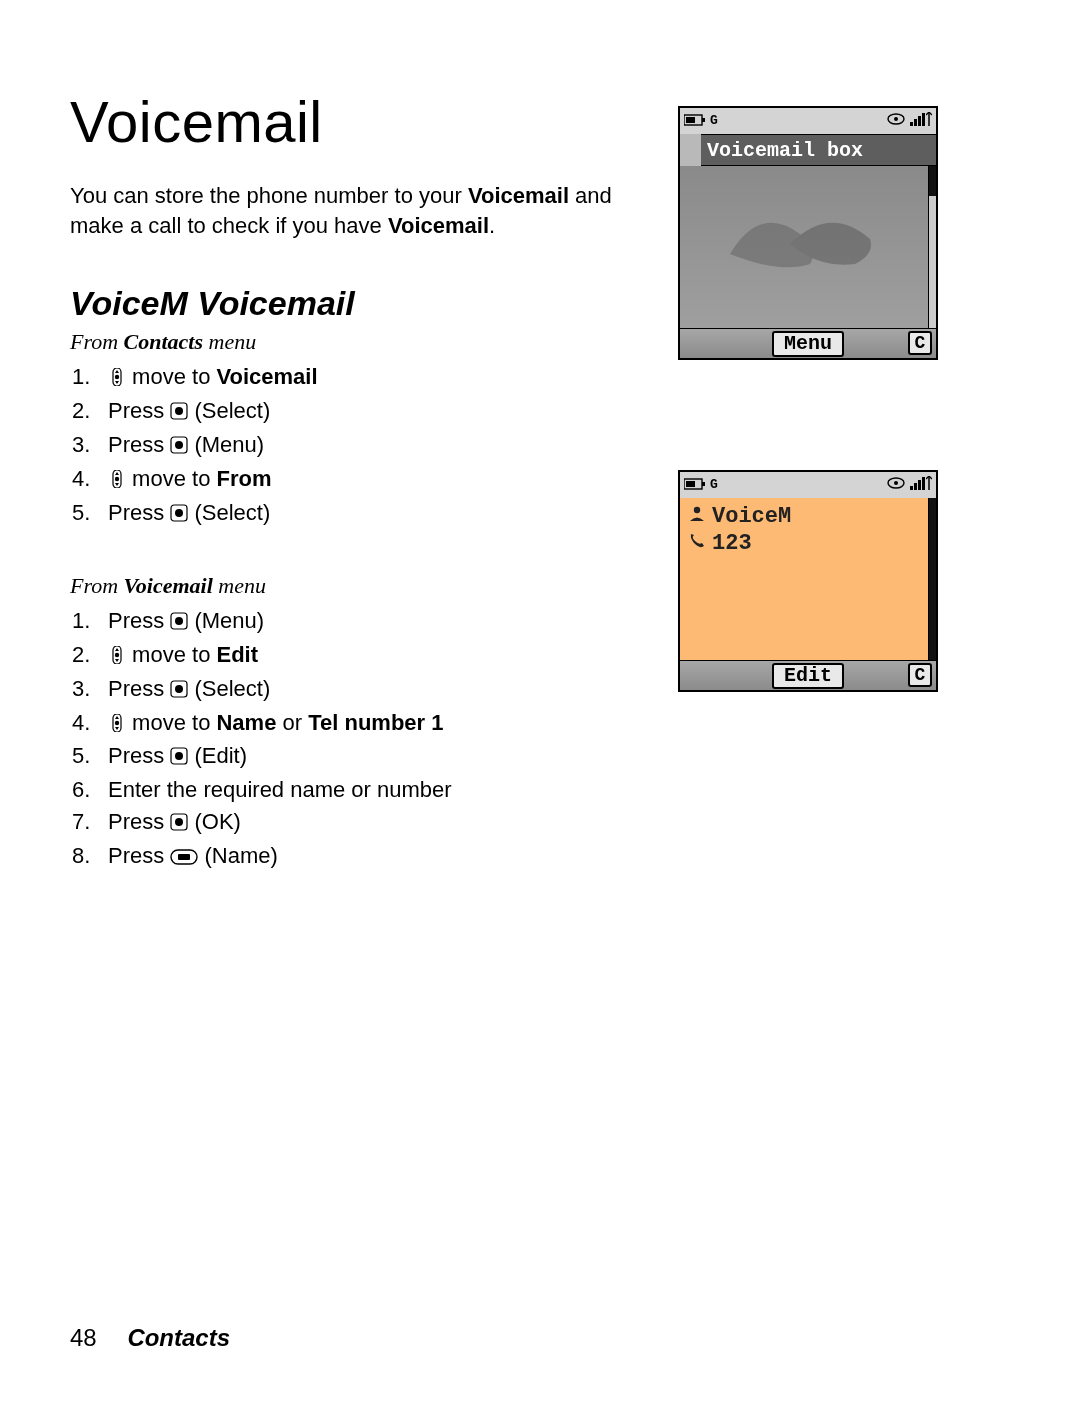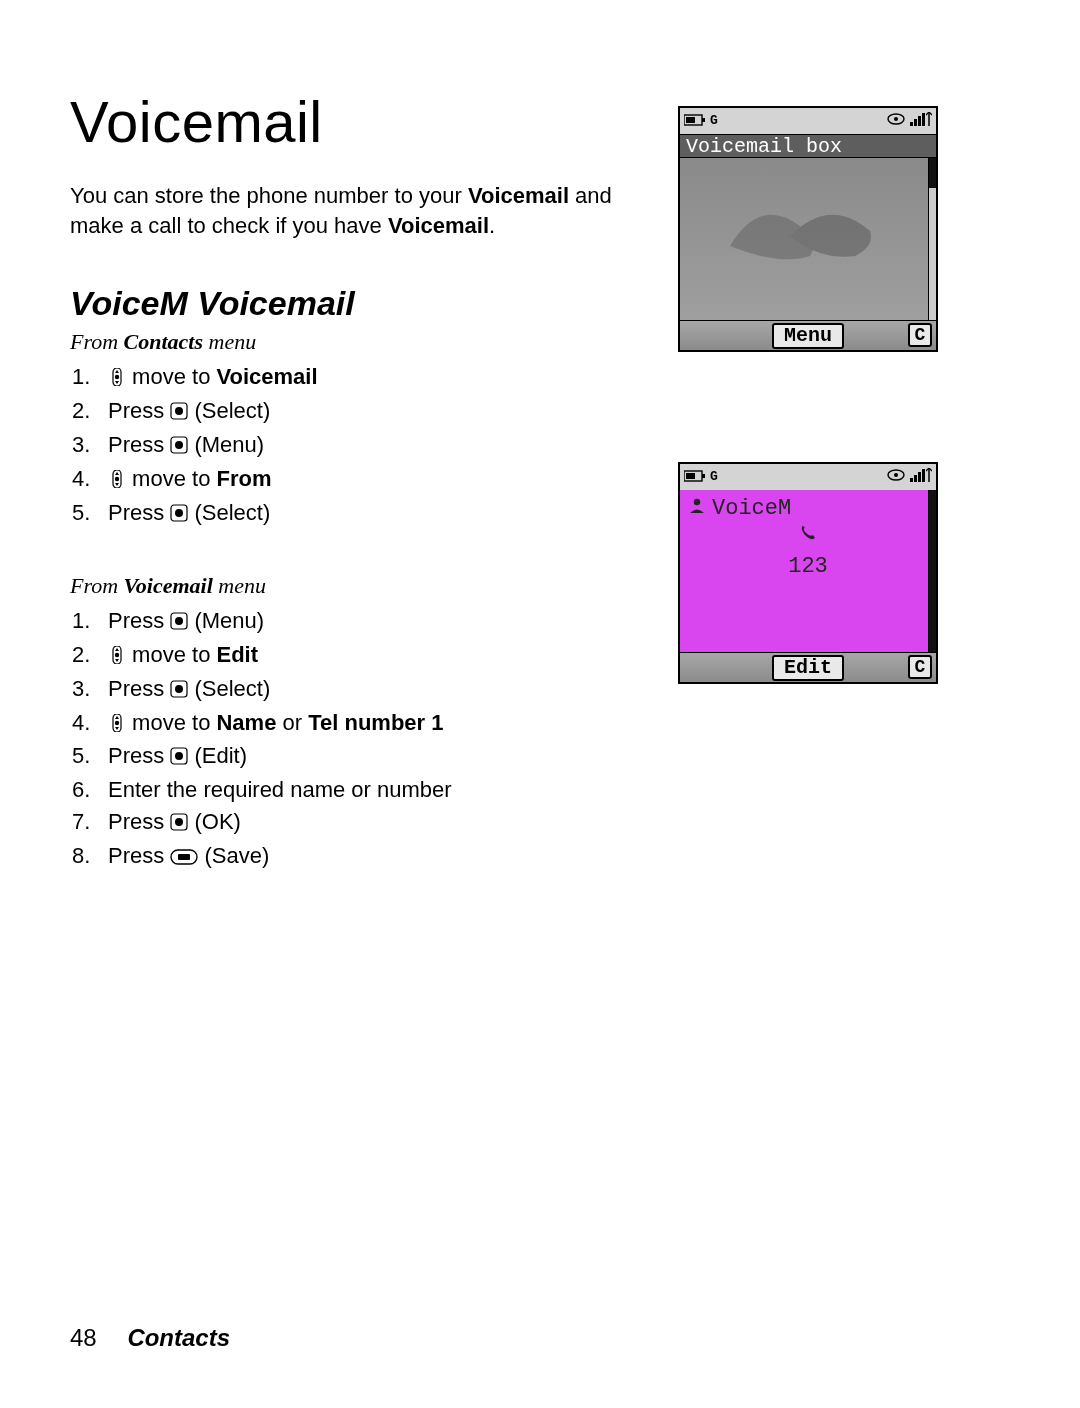--- a/index.html
+++ b/index.html
@@ -26,7 +26,7 @@
   .phone { width: 260px; border: 2px solid #000; background: #b9b9b9; font-family: "Courier New", monospace; }
   .phone .statusbar { height: 26px; background: #d4d4d4; display: flex; align-items: center; justify-content: space-between; padding: 0 4px; color: #000; font-weight: bold; font-size: 17px; }
   .phone .statusbar .lefticons, .phone .statusbar .righticons { display: flex; gap: 4px; align-items: center; }
-  .phone .title { height: 24px; background: #5e5e5e; color: #fff; font-weight: normal; font-size: 20px; padding: 2px 6px; border-top: 1px solid #000; border-bottom: 1px solid #000; display:flex; align-items:center; }
+  .phone .title { height: 32px; background: #5e5e5e; color: #fff; font-weight: bold; font-size: 20px; padding: 2px 6px; border-top: 1px solid #000; border-bottom: 1px solid #000; display:flex; align-items:center;margin-left:21px; }
   .phone .body { position: relative; height: 162px; background: linear-gradient(#8a8a8a, #9f9f9f); }
   .phone .body2 { position: relative; height: 162px; background: #d946ef; padding: 6px 8px; font-weight: normal; font-size: 22px; color: #222; }
   .phone .scroll { position: absolute; right: 0; top: 0; bottom: 0; width: 8px; background: #ccc; border-left: 1px solid #000; }

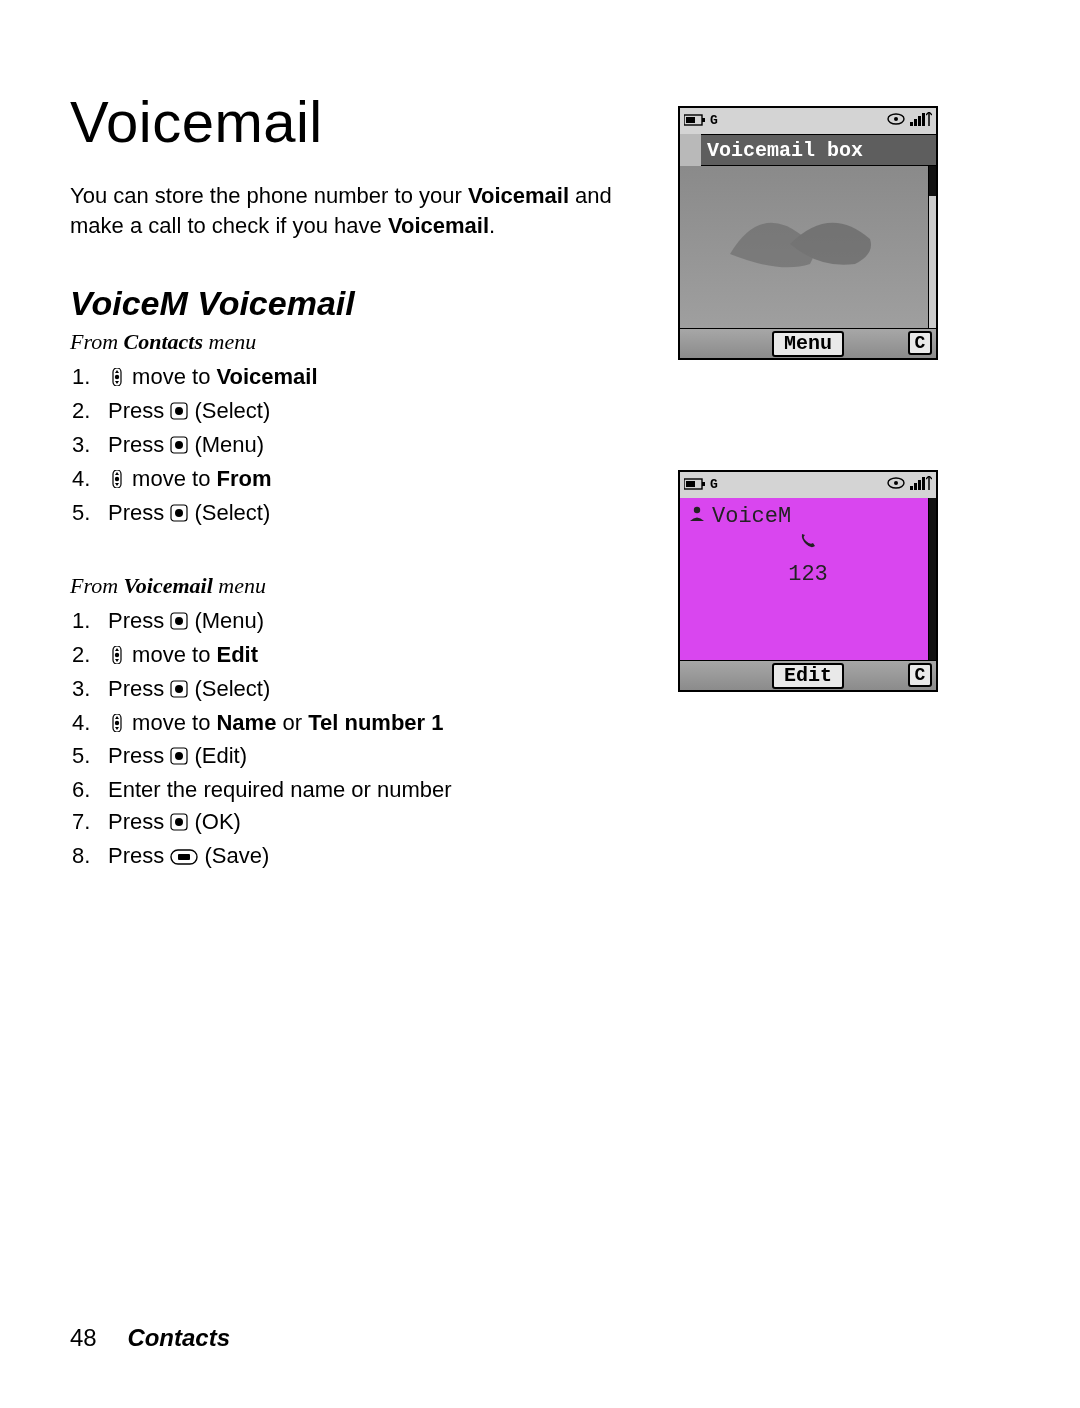--- a/index.html
+++ b/index.html
@@ -28,7 +28,7 @@
   .phone .statusbar .lefticons, .phone .statusbar .righticons { display: flex; gap: 4px; align-items: center; }
   .phone .title { height: 32px; background: #5e5e5e; color: #fff; font-weight: bold; font-size: 20px; padding: 2px 6px; border-top: 1px solid #000; border-bottom: 1px solid #000; display:flex; align-items:center;margin-left:21px; }
   .phone .body { position: relative; height: 162px; background: linear-gradient(#8a8a8a, #9f9f9f); }
-  .phone .body2 { position: relative; height: 162px; background: #d946ef; padding: 6px 8px; font-weight: normal; font-size: 22px; color: #222; }
+  .phone .body2 { position: relative; height: 162px; background: #fdba74; padding: 6px 8px; font-weight: bold; font-size: 22px; color: #222; }
   .phone .scroll { position: absolute; right: 0; top: 0; bottom: 0; width: 8px; background: #ccc; border-left: 1px solid #000; }
   .phone .scroll .thumb { position: absolute; left: 0; right: 0; top: 0; height: 30px; background: #111; }
   .phone .softbar { height: 30px; background: linear-gradient(#a7a7a7,#8b8b8b); display: flex; align-items: center; justify-content: center; position: relative; border-top: 1px solid #000; }

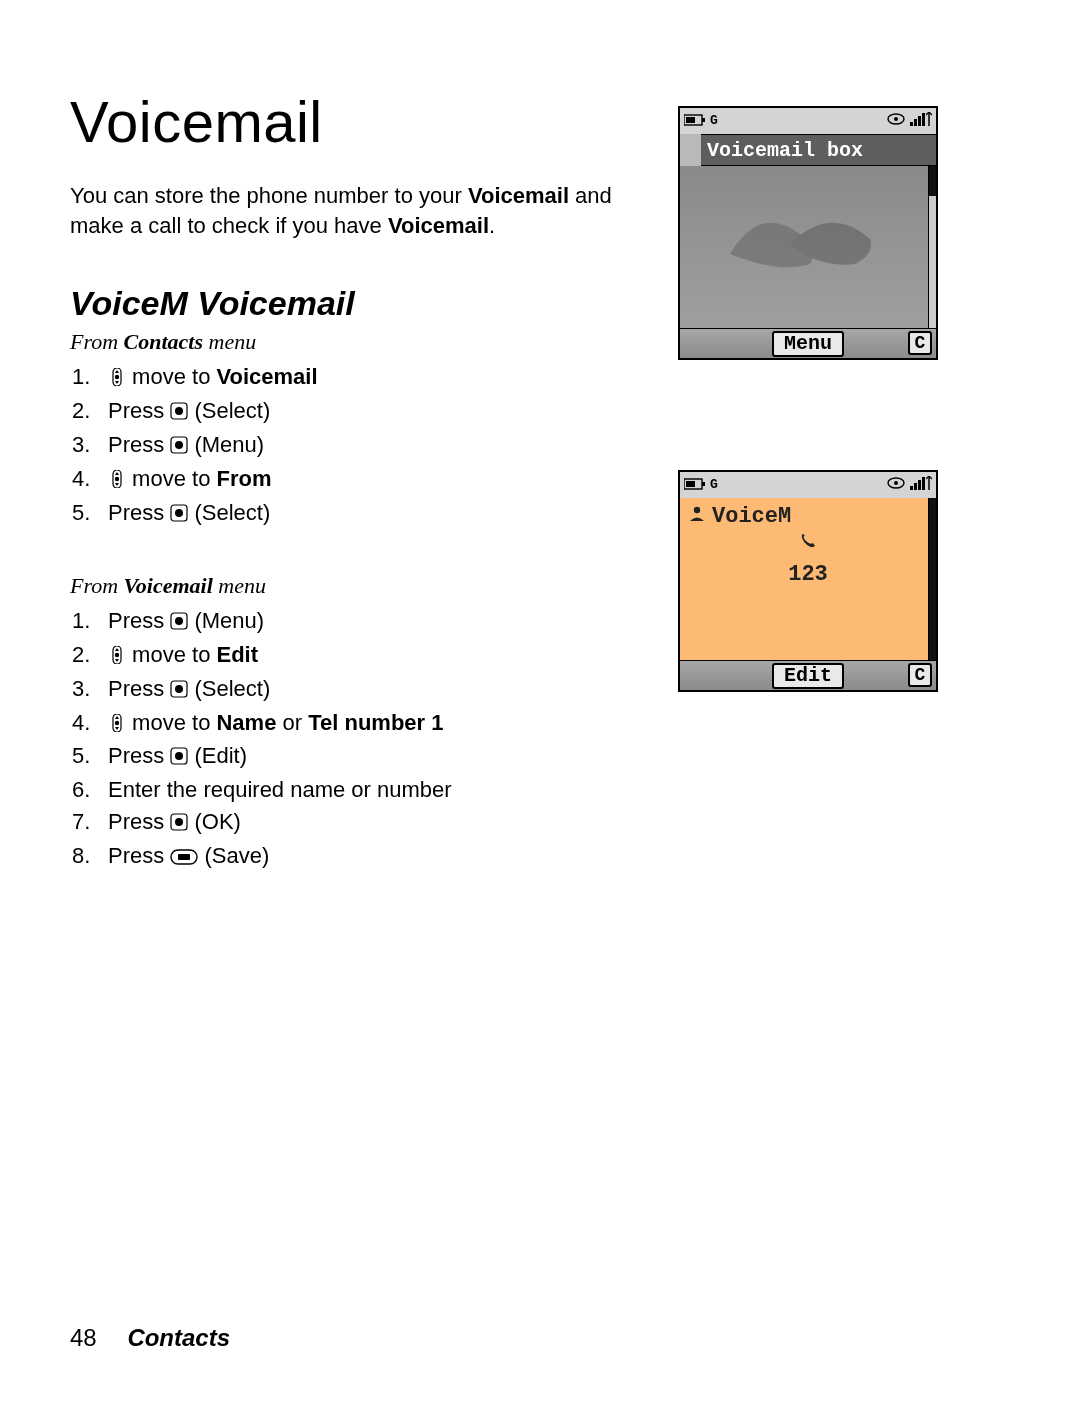--- a/index.html
+++ b/index.html
@@ -36,7 +36,7 @@
   .phone .cbtn { position: absolute; right: 4px; top: 2px; width: 24px; height: 24px; background: #e9e9e9; border: 2px solid #000; border-radius: 3px; font-weight: bold; font-size: 18px; text-align: center; line-height: 20px; font-family: "Courier New", monospace; }
   .dolphins { position: absolute; left: 40px; top: 28px; width: 160px; height: 90px; opacity: 0.5; }
   .entry { display:flex; align-items:center; gap:6px; }
-  .row2 { margin-top:2px;flex-direction:column; }
+  .row2 { margin-top:2px; }
   .sicon { width:18px; height:18px; display:inline-block; }
   .signalbars { display:inline-flex; align-items:flex-end; gap:1px; height:14px;}
   .signalbars span { width:3px; background:#000; display:inline-block;}

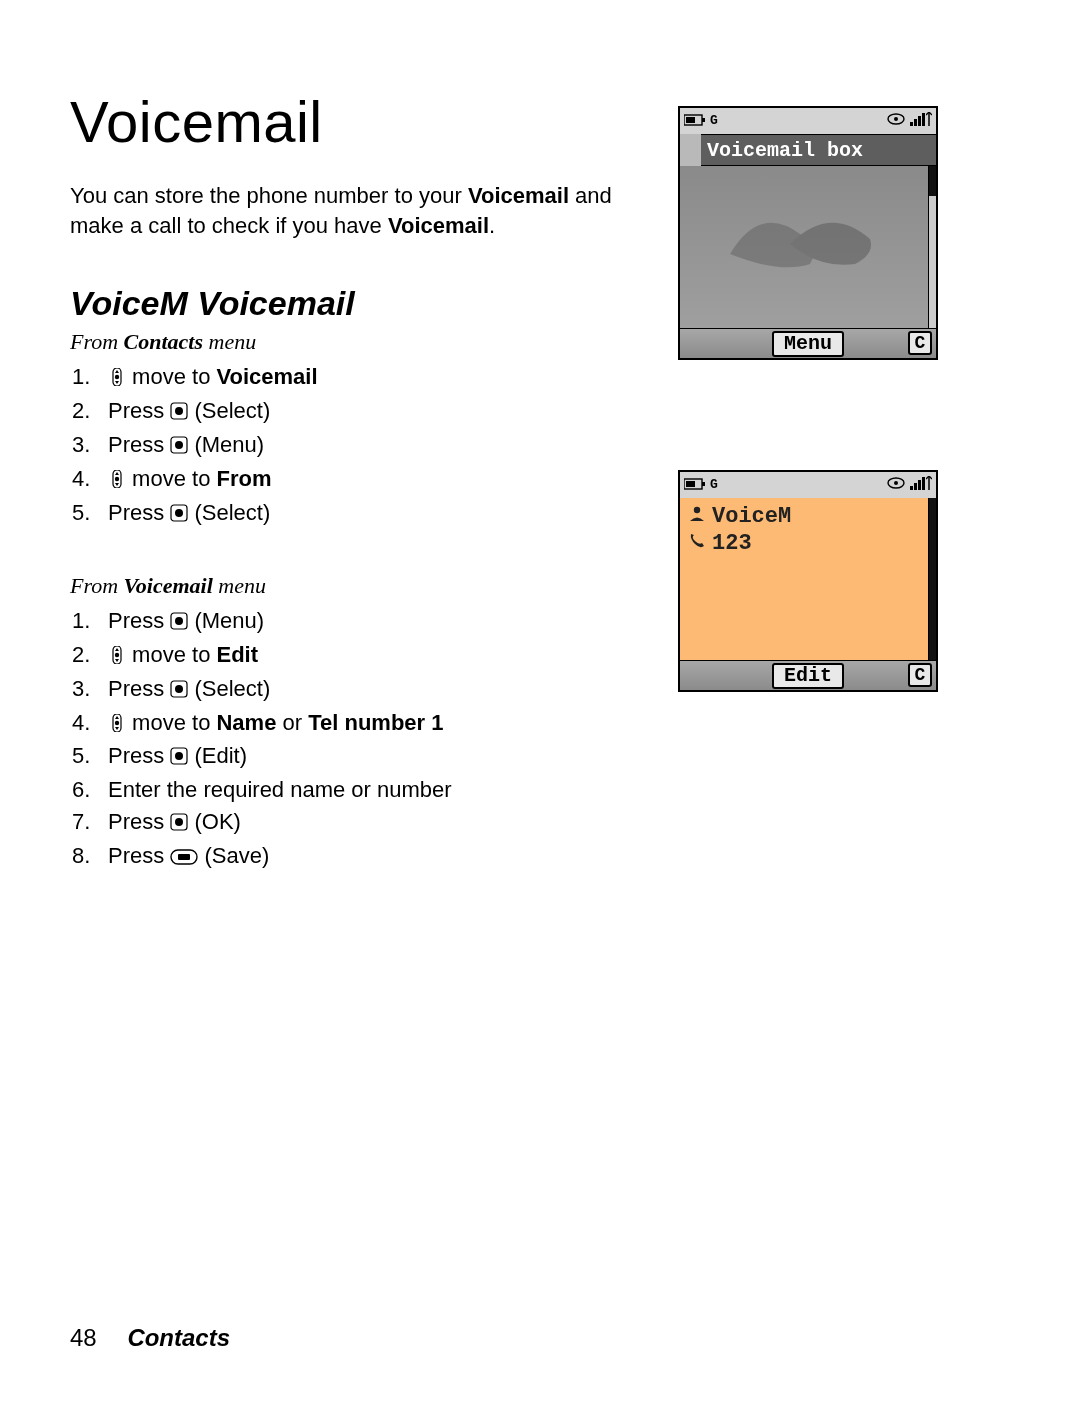--- a/index.html
+++ b/index.html
@@ -141,7 +141,7 @@
           <span>Press </span><span class="icon"><svg width="28" height="16" viewBox="0 0 28 16">
                 <rect x="1" y="1" width="26" height="14" rx="7" fill="none" stroke="#000" stroke-width="1.4"></rect>
                 <rect x="8" y="5" width="12" height="6" rx="1" fill="#000"></rect>
-              </svg></span><span> (Save)</span>
+              </svg></span><span> (Name)</span>
         </li>
       </ol>
 

